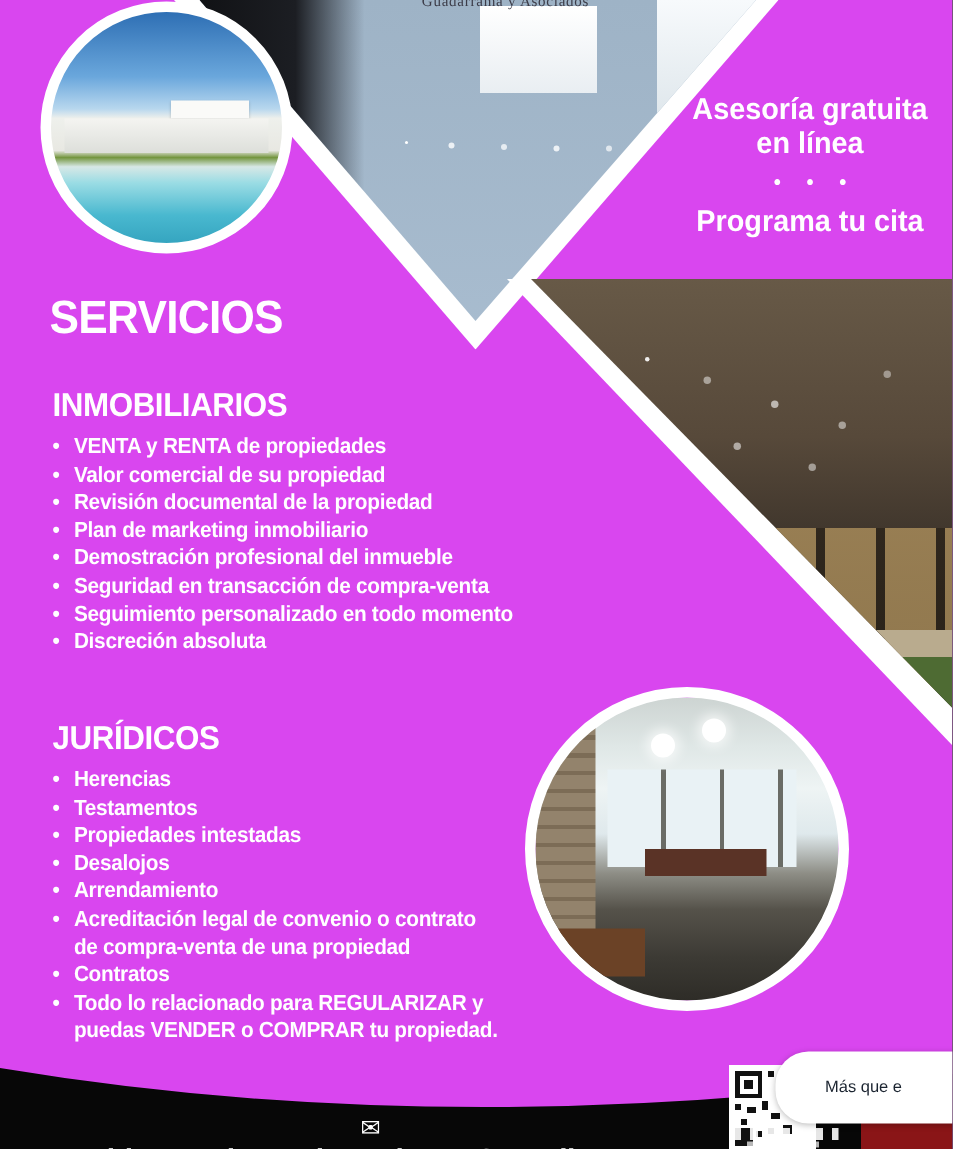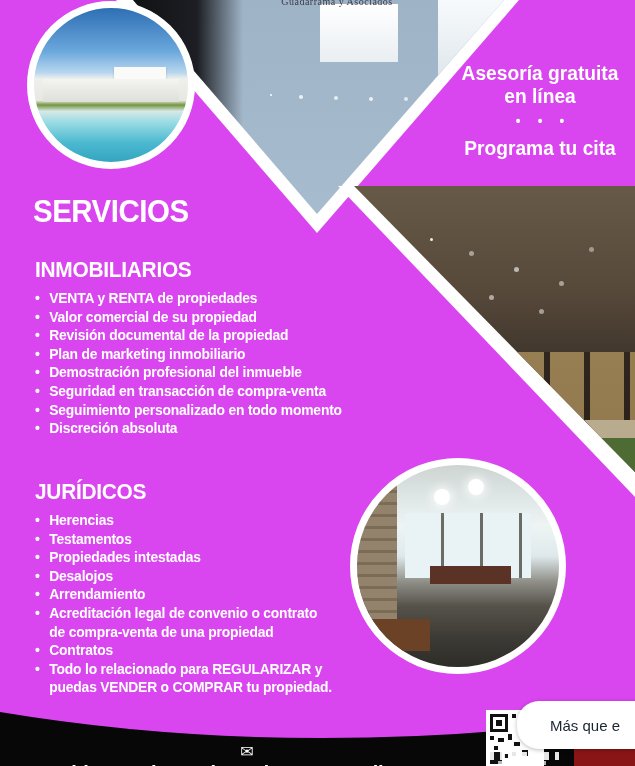--- a/index.html
+++ b/index.html
@@ -89,7 +89,7 @@
     background:repeating-linear-gradient(90deg,#fff 0 4px,transparent 4px 9px);}
   .bubble{left:517px;top:701px;width:140px;height:48px;background:#fff;border-radius:22px;
     z-index:8;display:flex;align-items:center;box-shadow:0 1px 4px #0004;}
-  .bubble-text{margin-left:33px;color:#1b2430;font-size:15px;}
+  .bubble-text{margin-left:33px;color:#1b2430;font-size:11px;}
 </style>
 </head>
 <body>

